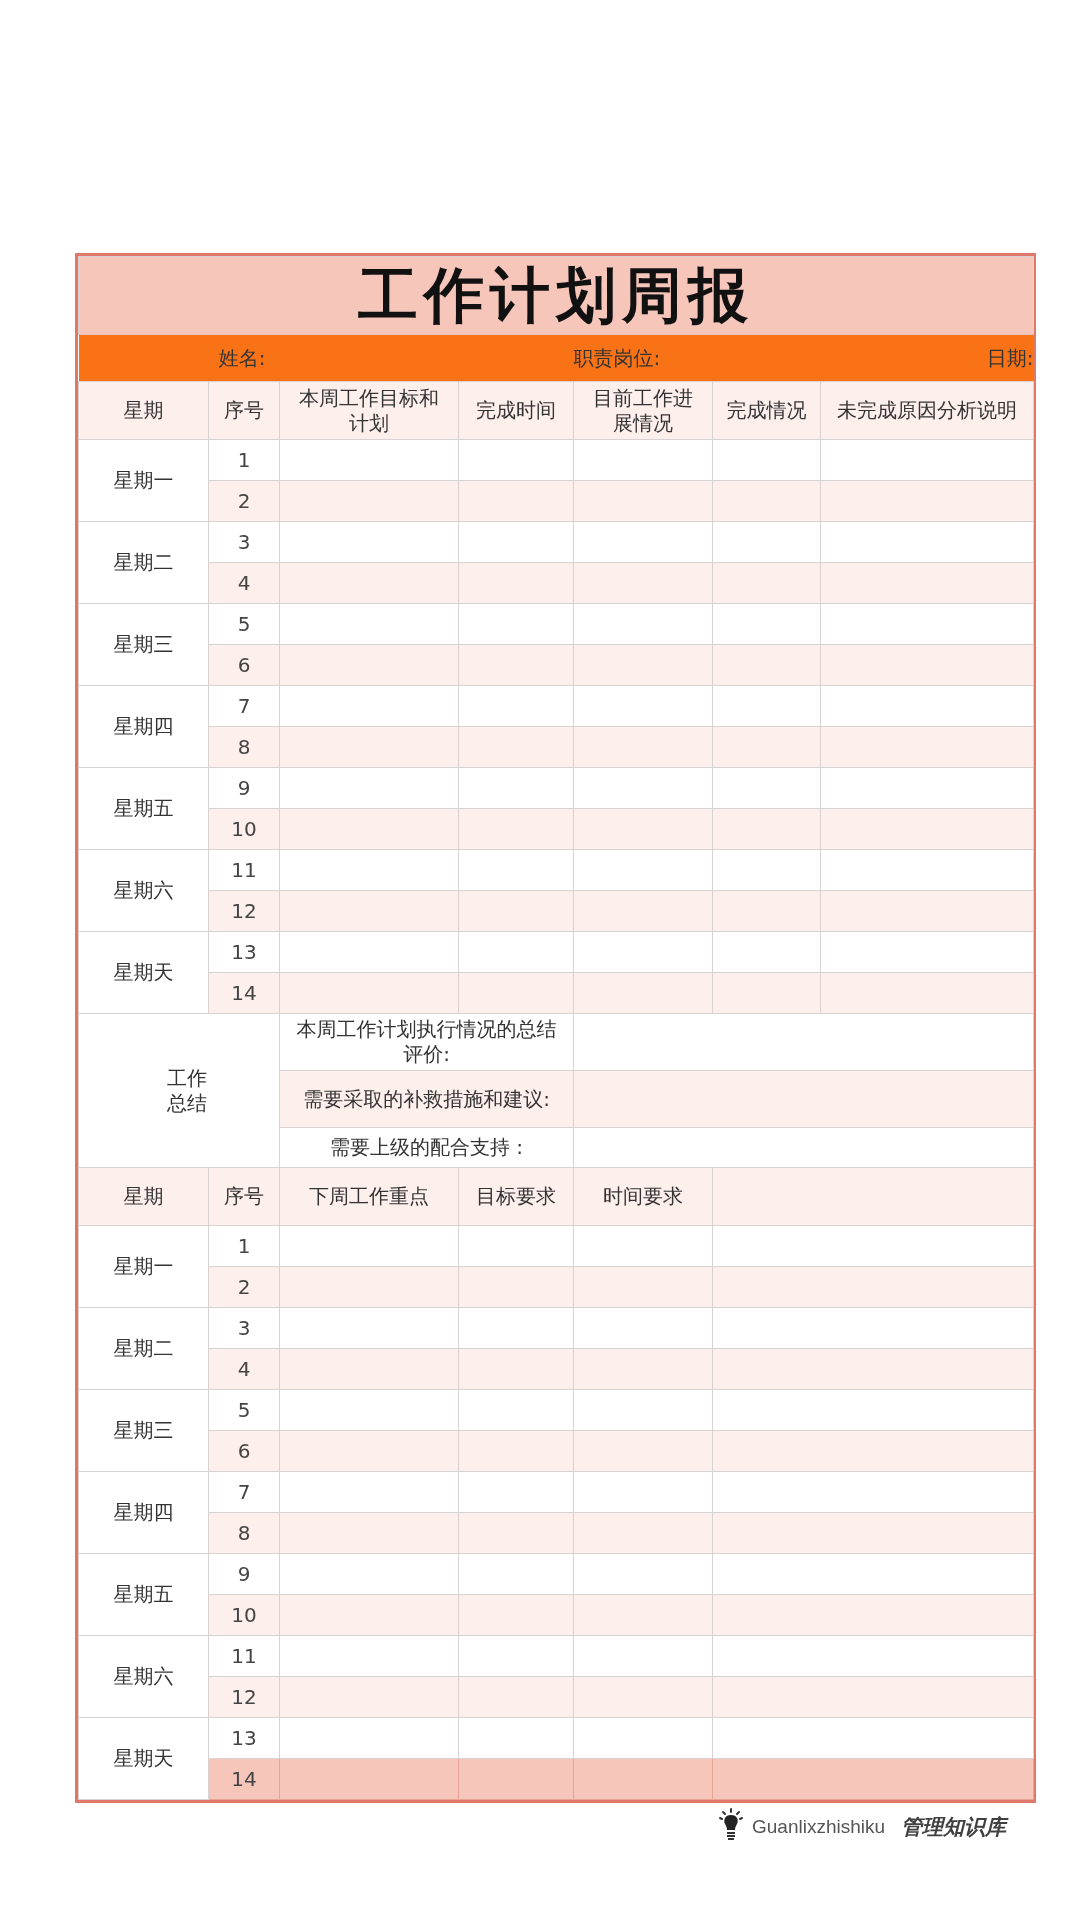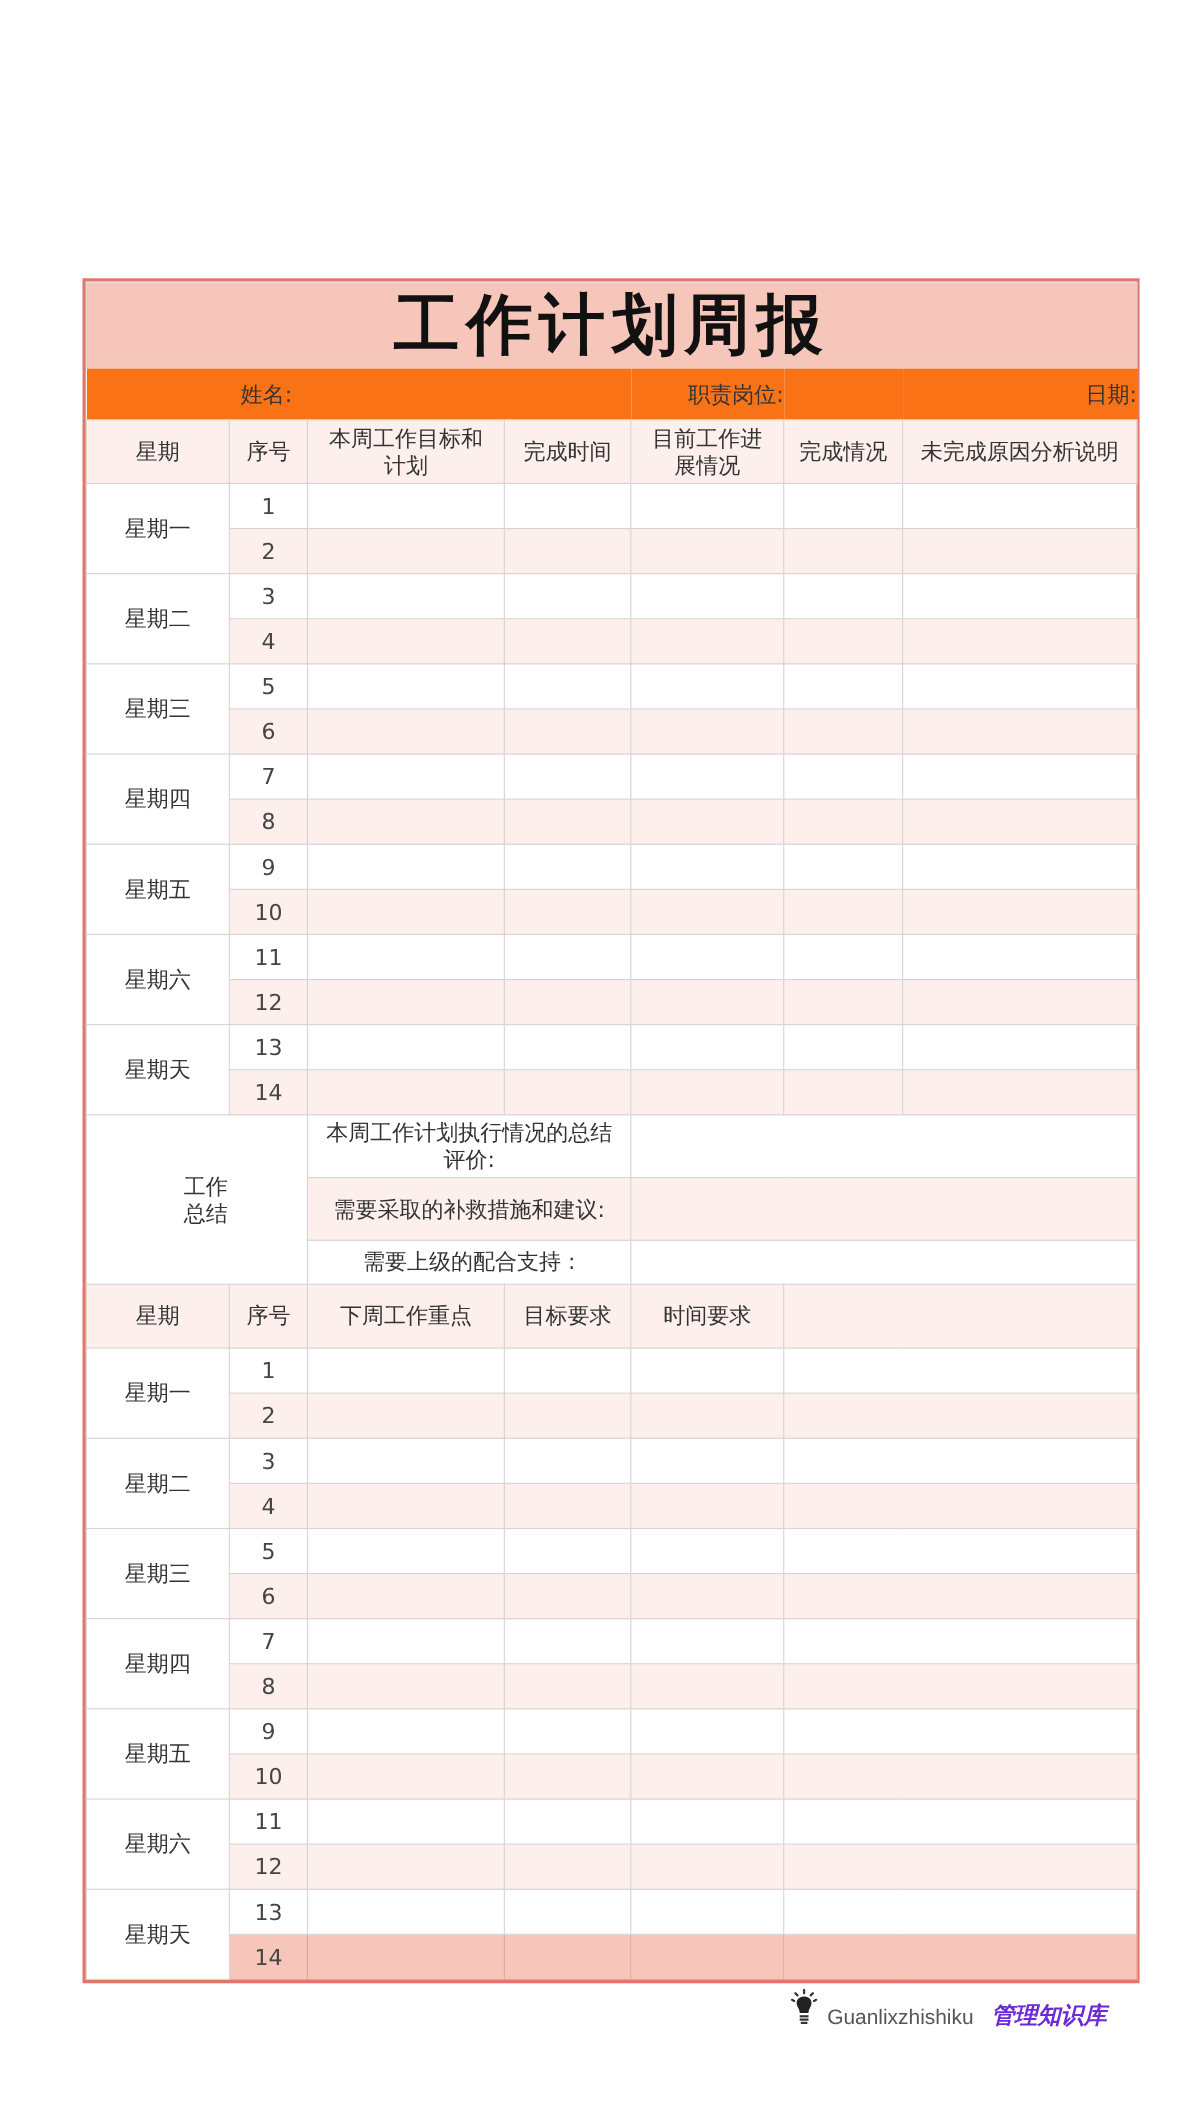--- a/index.html
+++ b/index.html
@@ -43,7 +43,7 @@
     <tr class="info-row">
       <td colspan="2" style="text-align:right;padding-right:14px;">姓名:</td>
       <td colspan="2"></td>
-      <td colspan="1" style="text-align:right;">职责岗位:</td>
+      <td colspan="1" style="text-align:left;">职责岗位:</td>
       <td colspan="1"></td>
       <td colspan="1" style="text-align:right;padding-left:26px;">日期:</td>
     </tr>

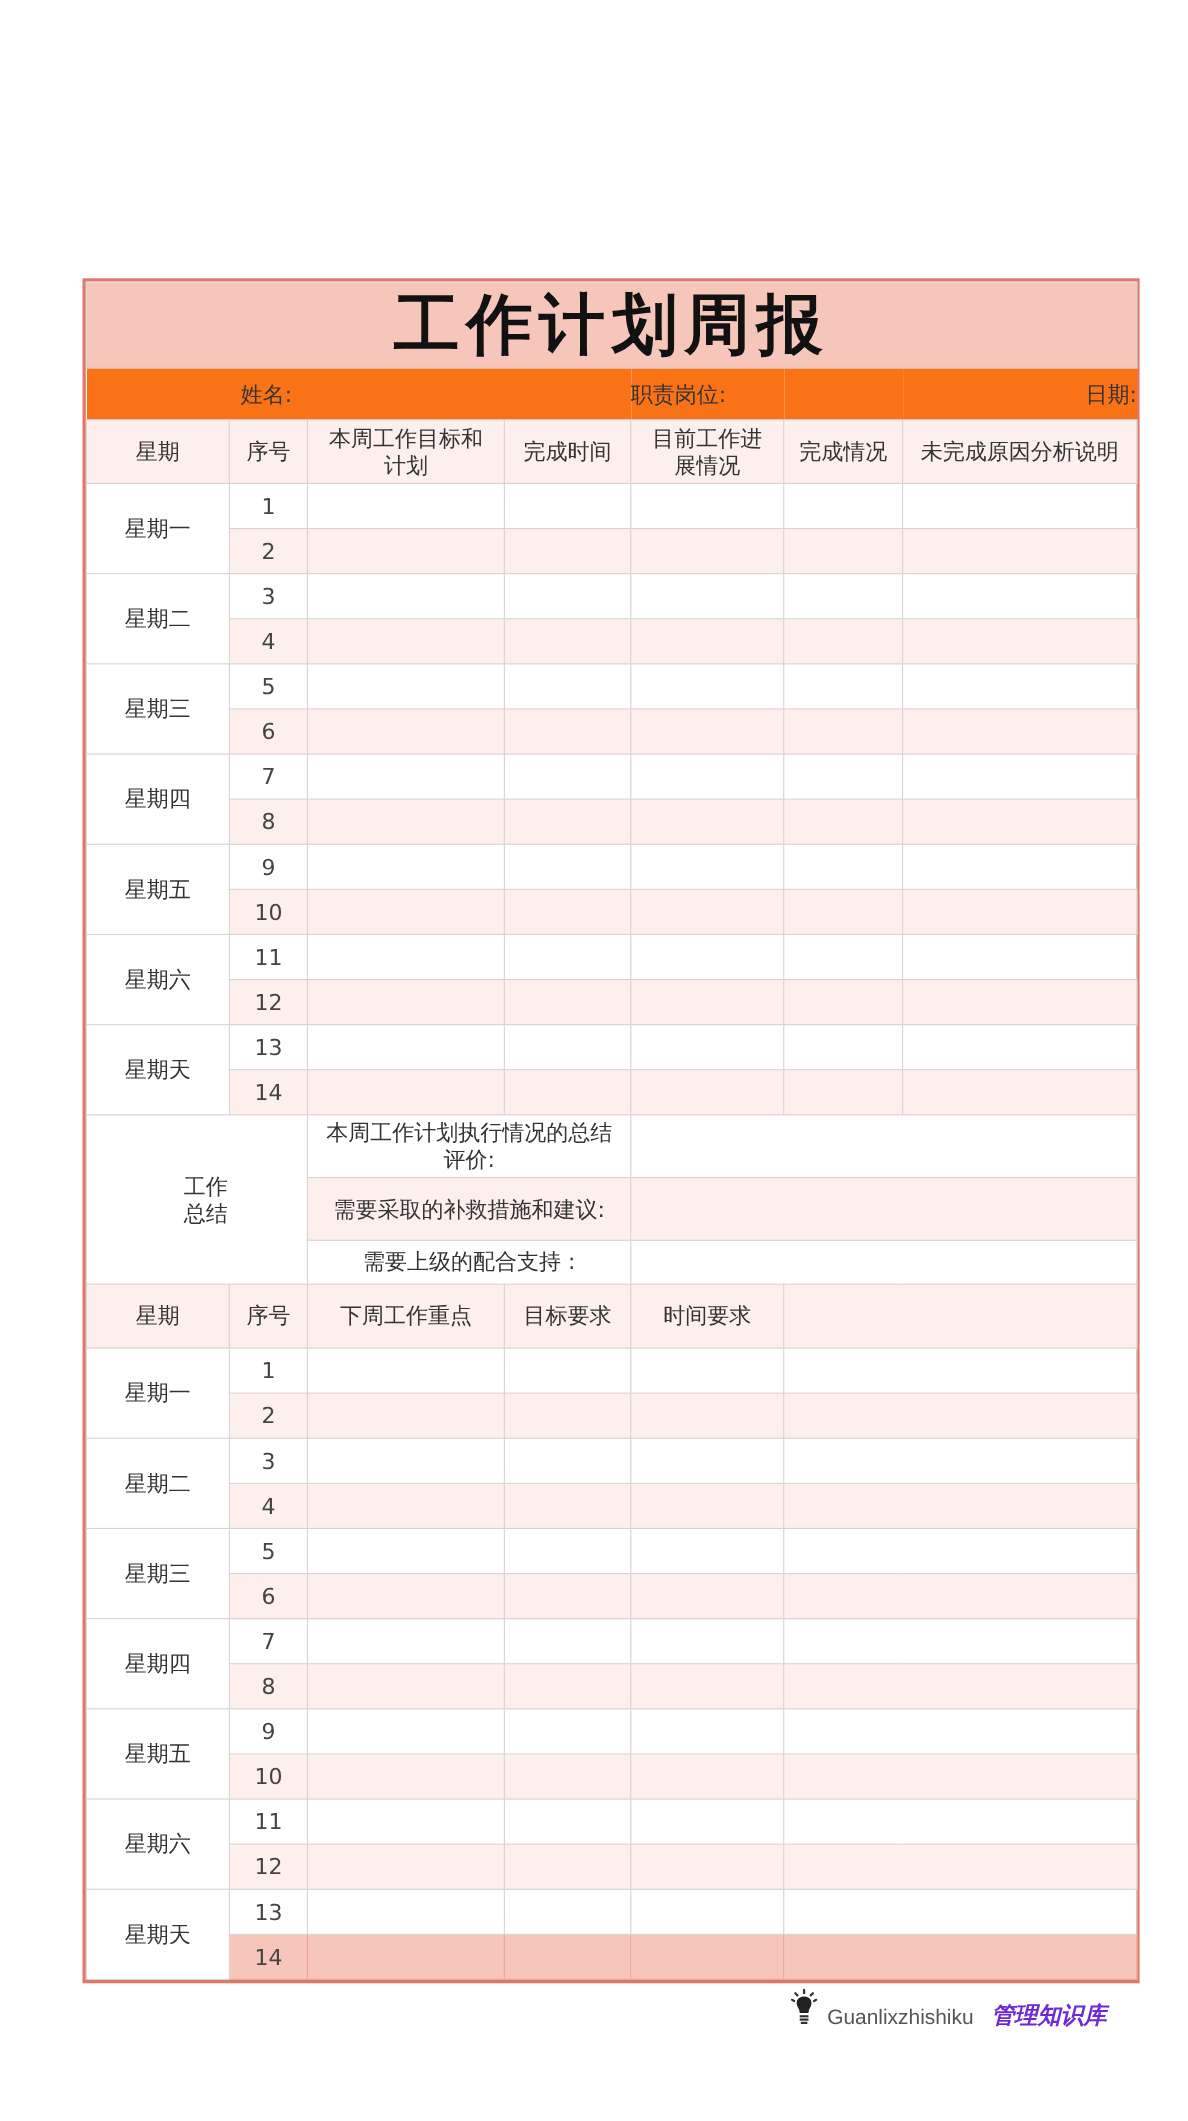--- a/index.html
+++ b/index.html
@@ -18,7 +18,7 @@
   .sum td{background:#fff;}
   .sum.alt td.c{background:#fcefec;}
   .last td.c{background:#f6c6ba !important;border-color:#e8a597;}
-  .watermark{position:absolute;left:718px;top:1808px;display:flex;align-items:flex-end;gap:8px;}
+  .watermark{position:absolute;left:718px;top:1808px;display:flex;align-items:center;gap:8px;}
   .wm-text{font-family:"Liberation Sans",sans-serif;font-size:19px;color:#555;}
   .wm-cn{font-family:"DejaVu Serif","Liberation Serif",serif;font-weight:bold;font-size:21px;color:#6d28d9;font-style:italic;margin-left:8px;}
 </style>

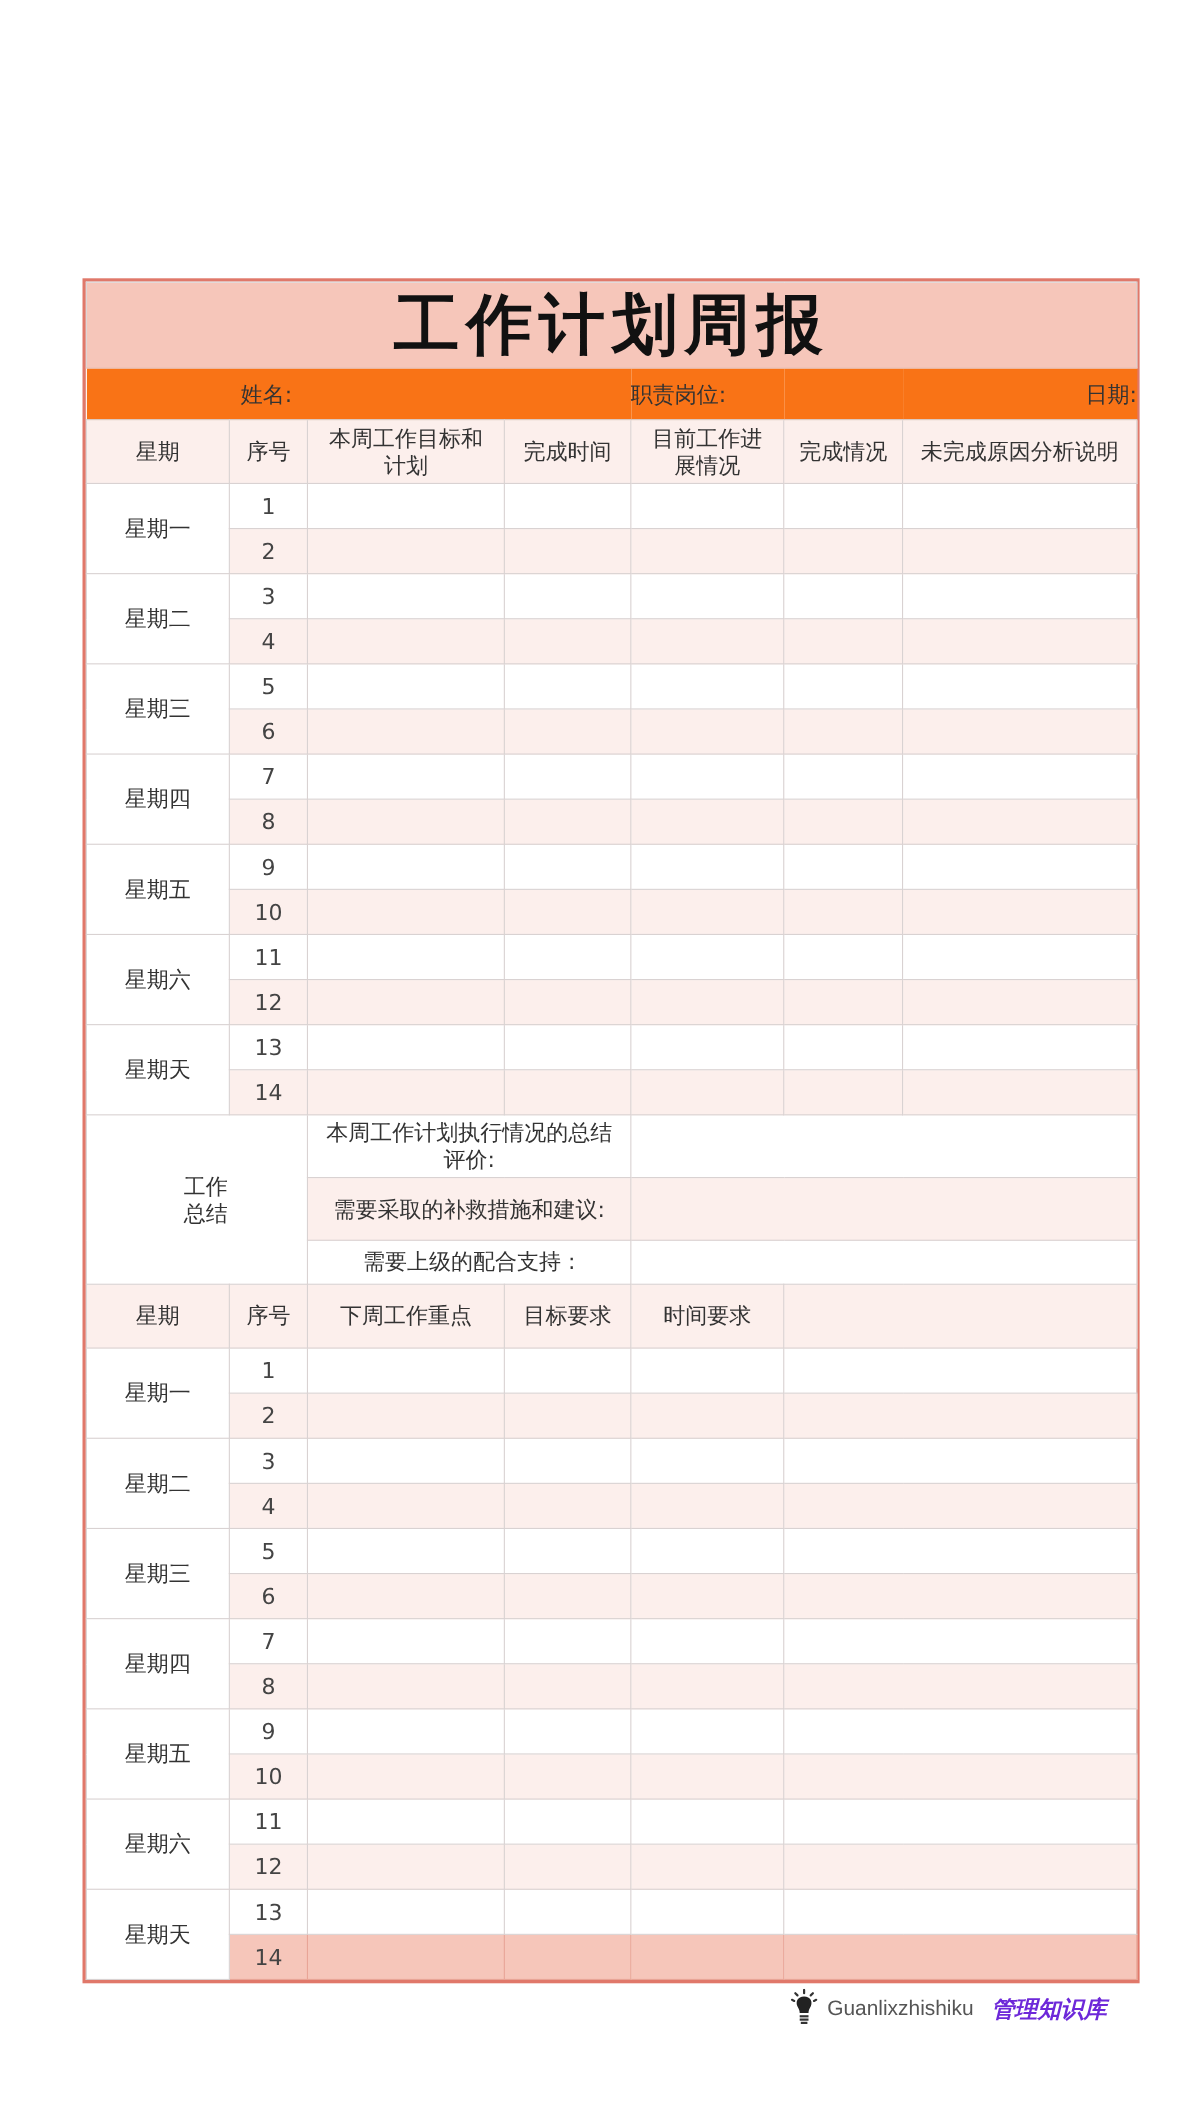--- a/index.html
+++ b/index.html
@@ -20,7 +20,7 @@
   .last td.c{background:#f6c6ba !important;border-color:#e8a597;}
   .watermark{position:absolute;left:718px;top:1808px;display:flex;align-items:center;gap:8px;}
   .wm-text{font-family:"Liberation Sans",sans-serif;font-size:19px;color:#555;}
-  .wm-cn{font-family:"DejaVu Serif","Liberation Serif",serif;font-weight:bold;font-size:21px;color:#6d28d9;font-style:italic;margin-left:8px;}
+  .wm-cn{font-family:"DejaVu Serif","Liberation Serif",serif;font-weight:bold;font-size:21px;color:#404040;font-style:italic;margin-left:8px;}
 </style>
 </head>
 <body>

